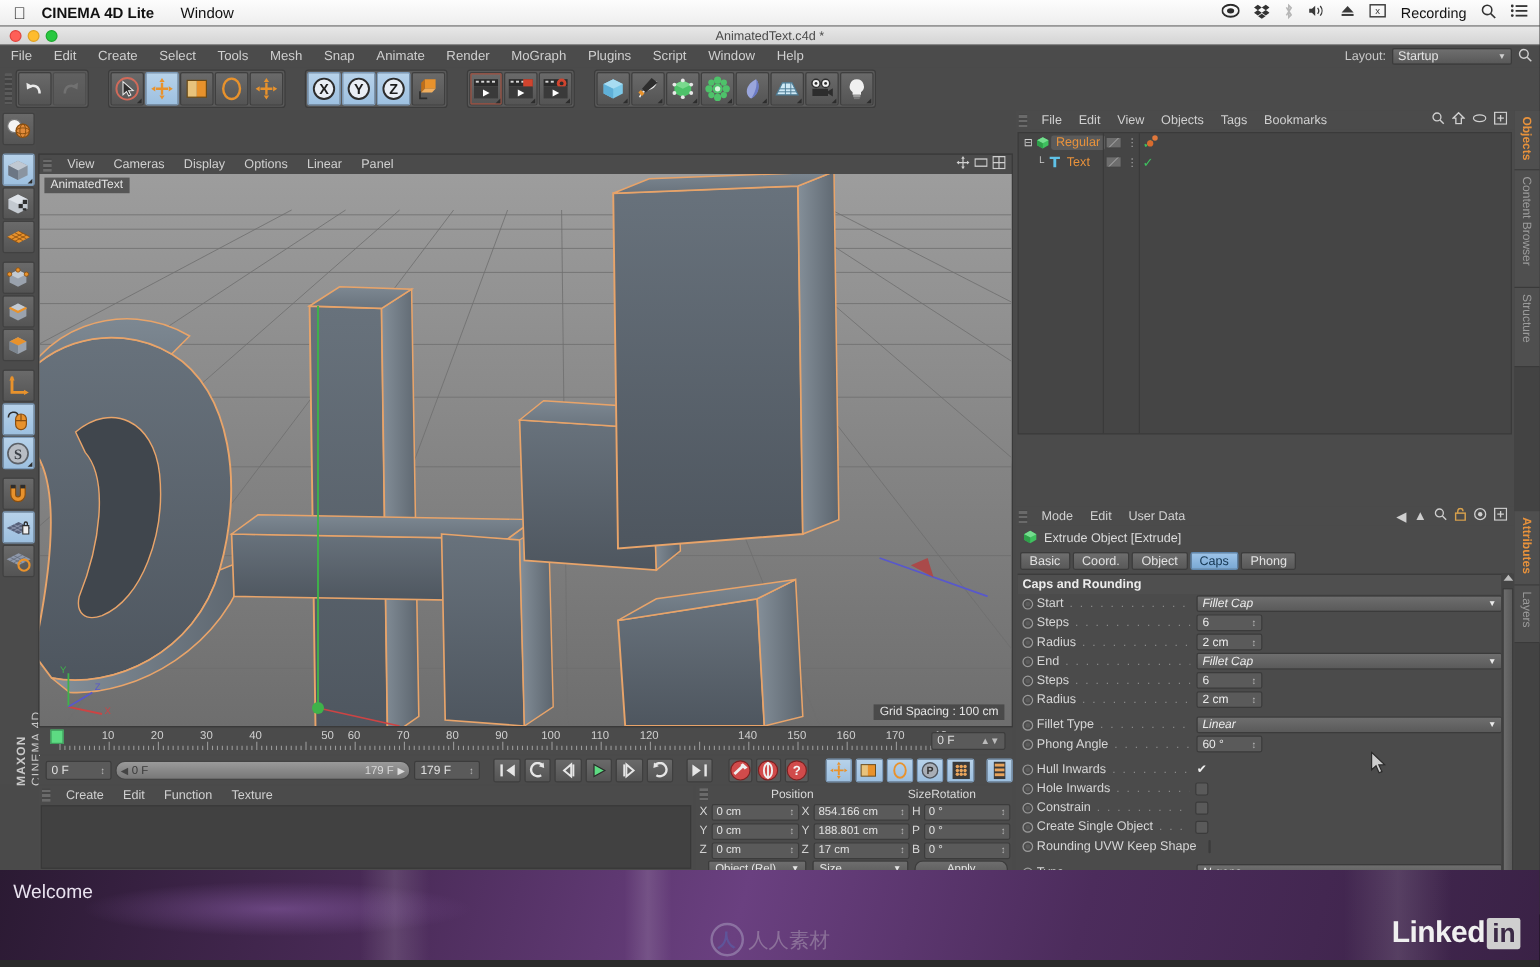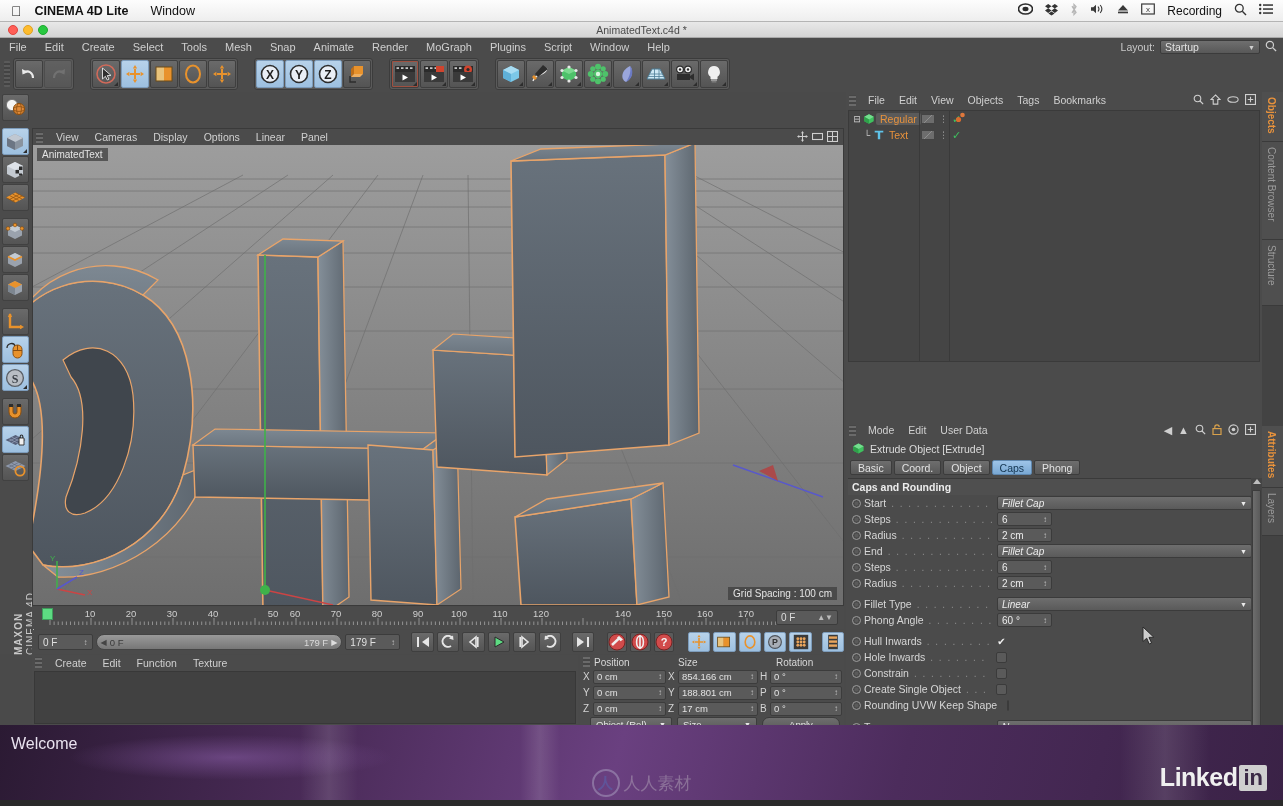--- a/index.html
+++ b/index.html
@@ -134,7 +134,7 @@
   #coord-head{ height:14px; display:flex; align-items:center; color:#d8d8d8;}
   #coord-head .g{ width:7px;height:10px;margin:0 4px 0 3px;
      background:repeating-linear-gradient(0deg,#6a6a6a 0 2px,#464646 2px 4px);}
-  #coord-head .h{ font-size:10px;}
+  #coord-head .h{ font-size:10px;text-align:right;}
   .crow{ display:flex; align-items:center; gap:2px; height:15px; margin-bottom:1px; padding-left:3px;}
   .clab{ width:8px; text-align:left; color:#d3d3d3; font-size:10px;}
   .cfield{ height:14px; background:#5a5a5a;border:1px solid #3c3c3c;border-radius:2px;

